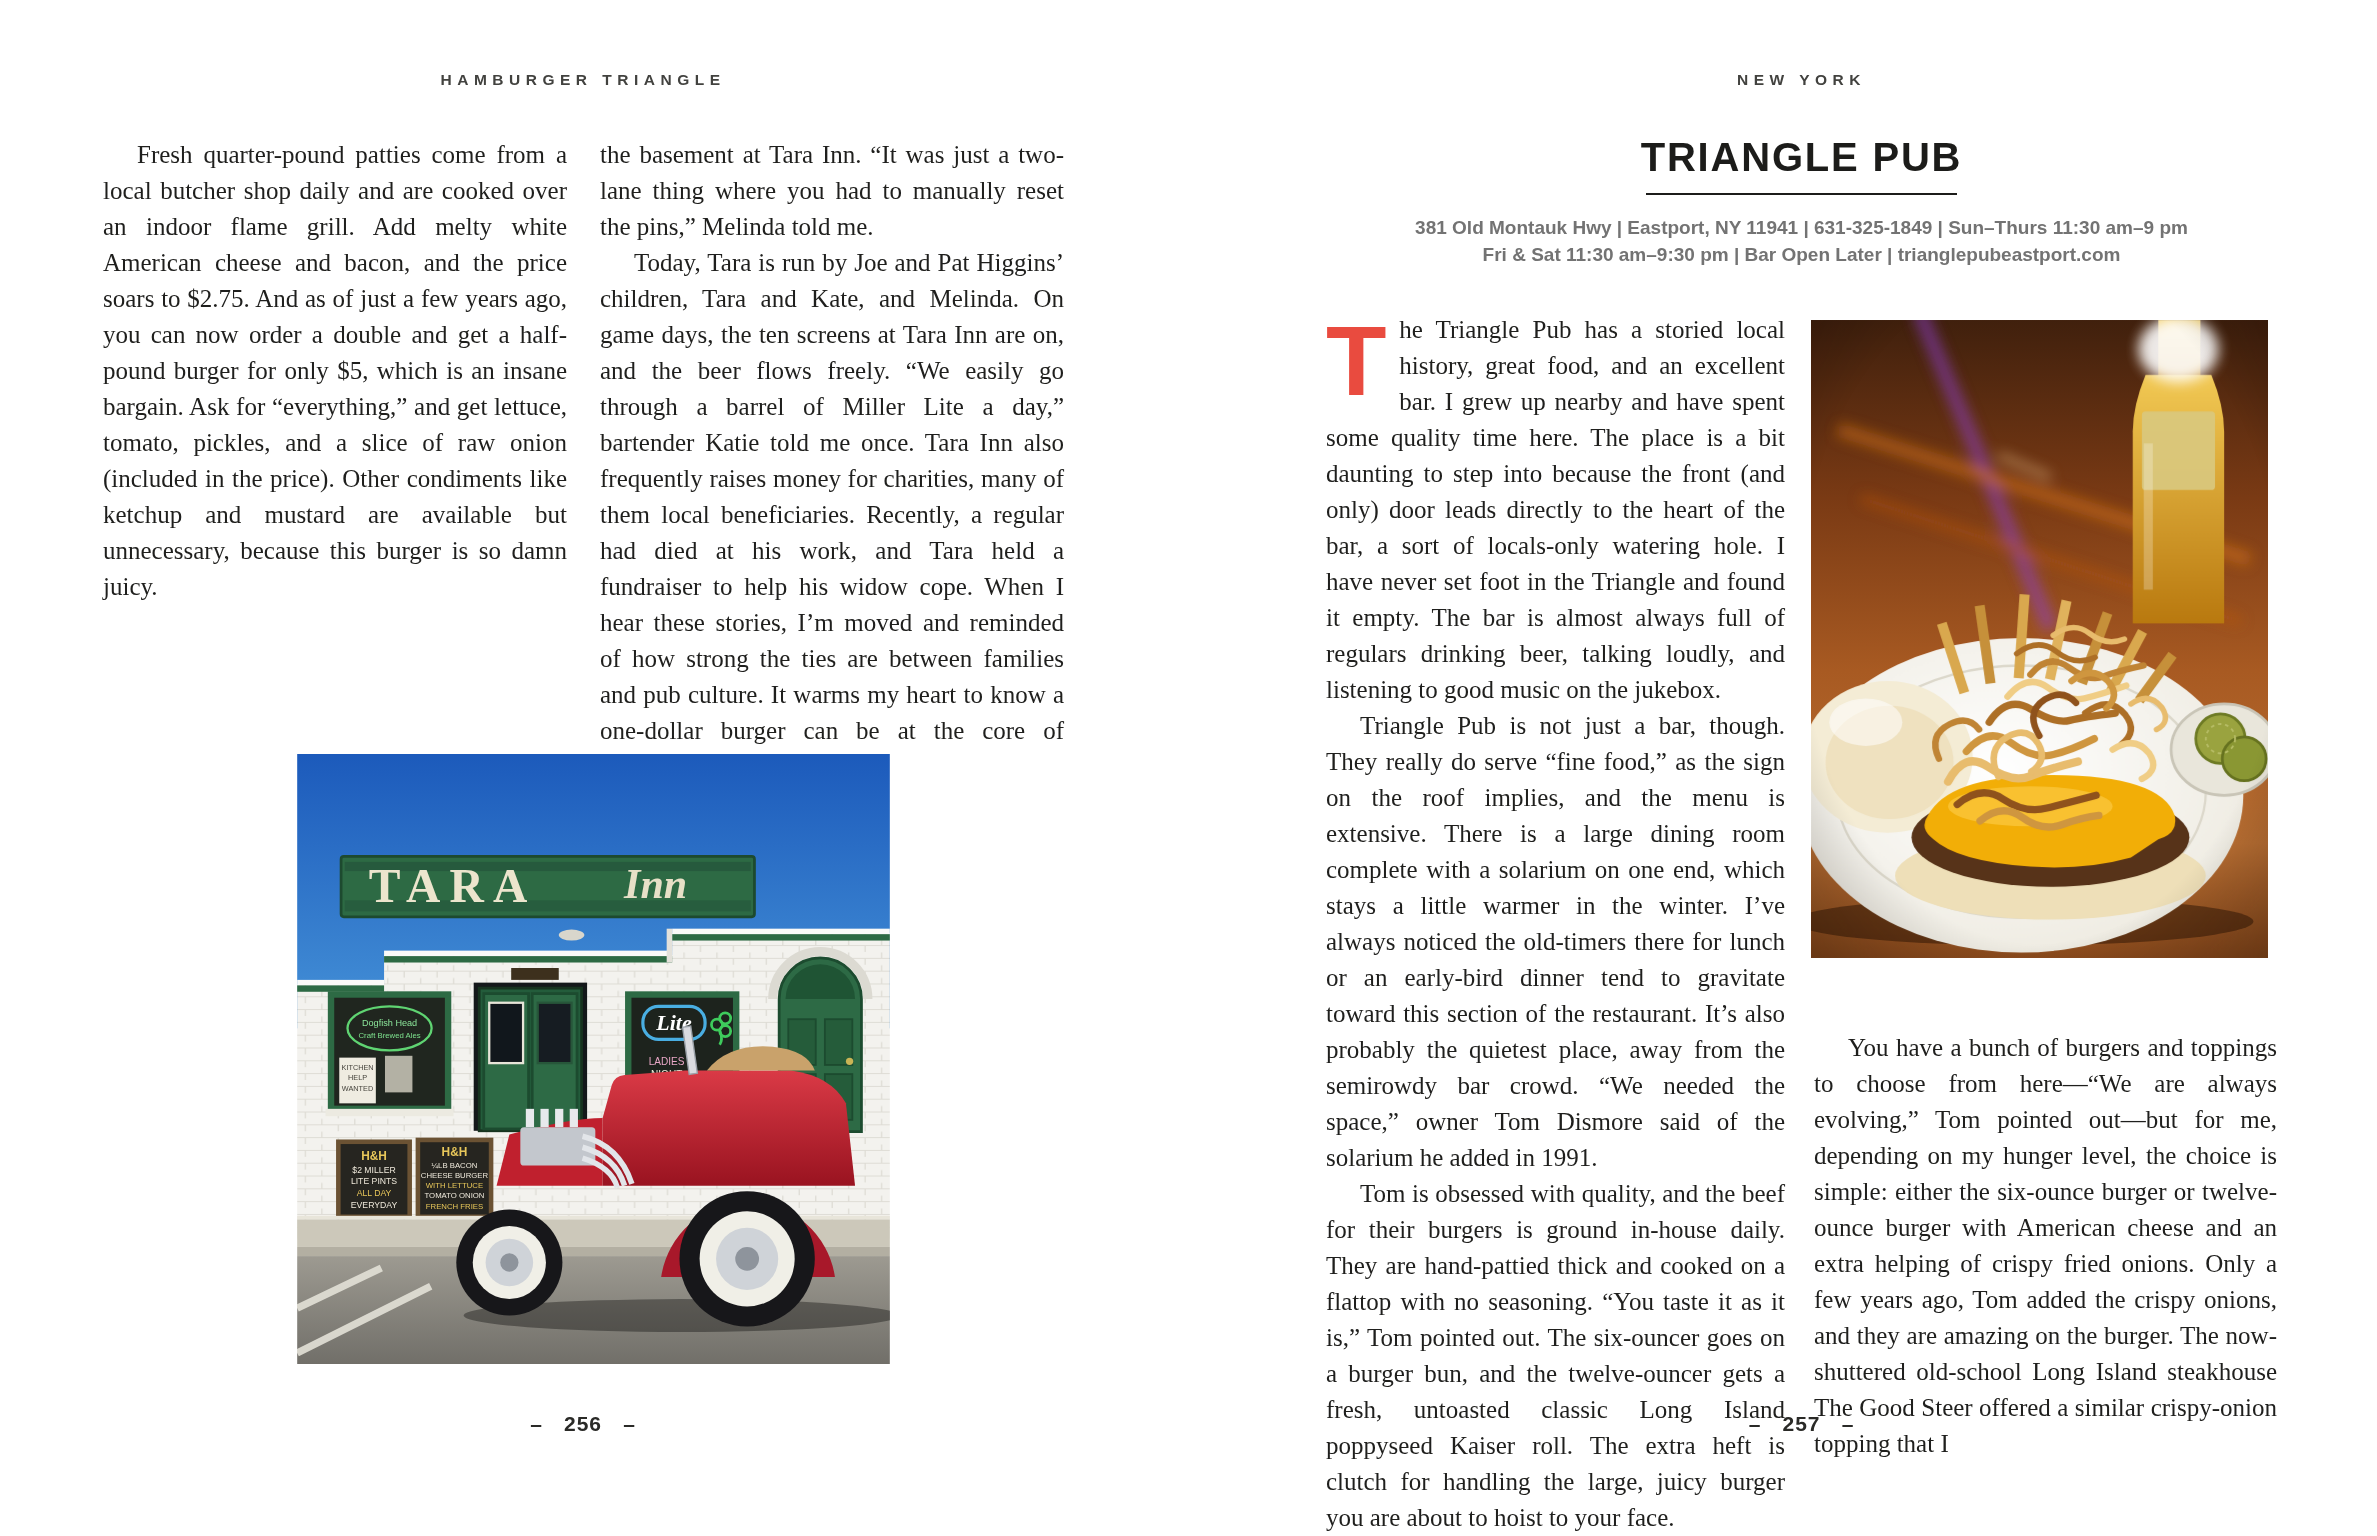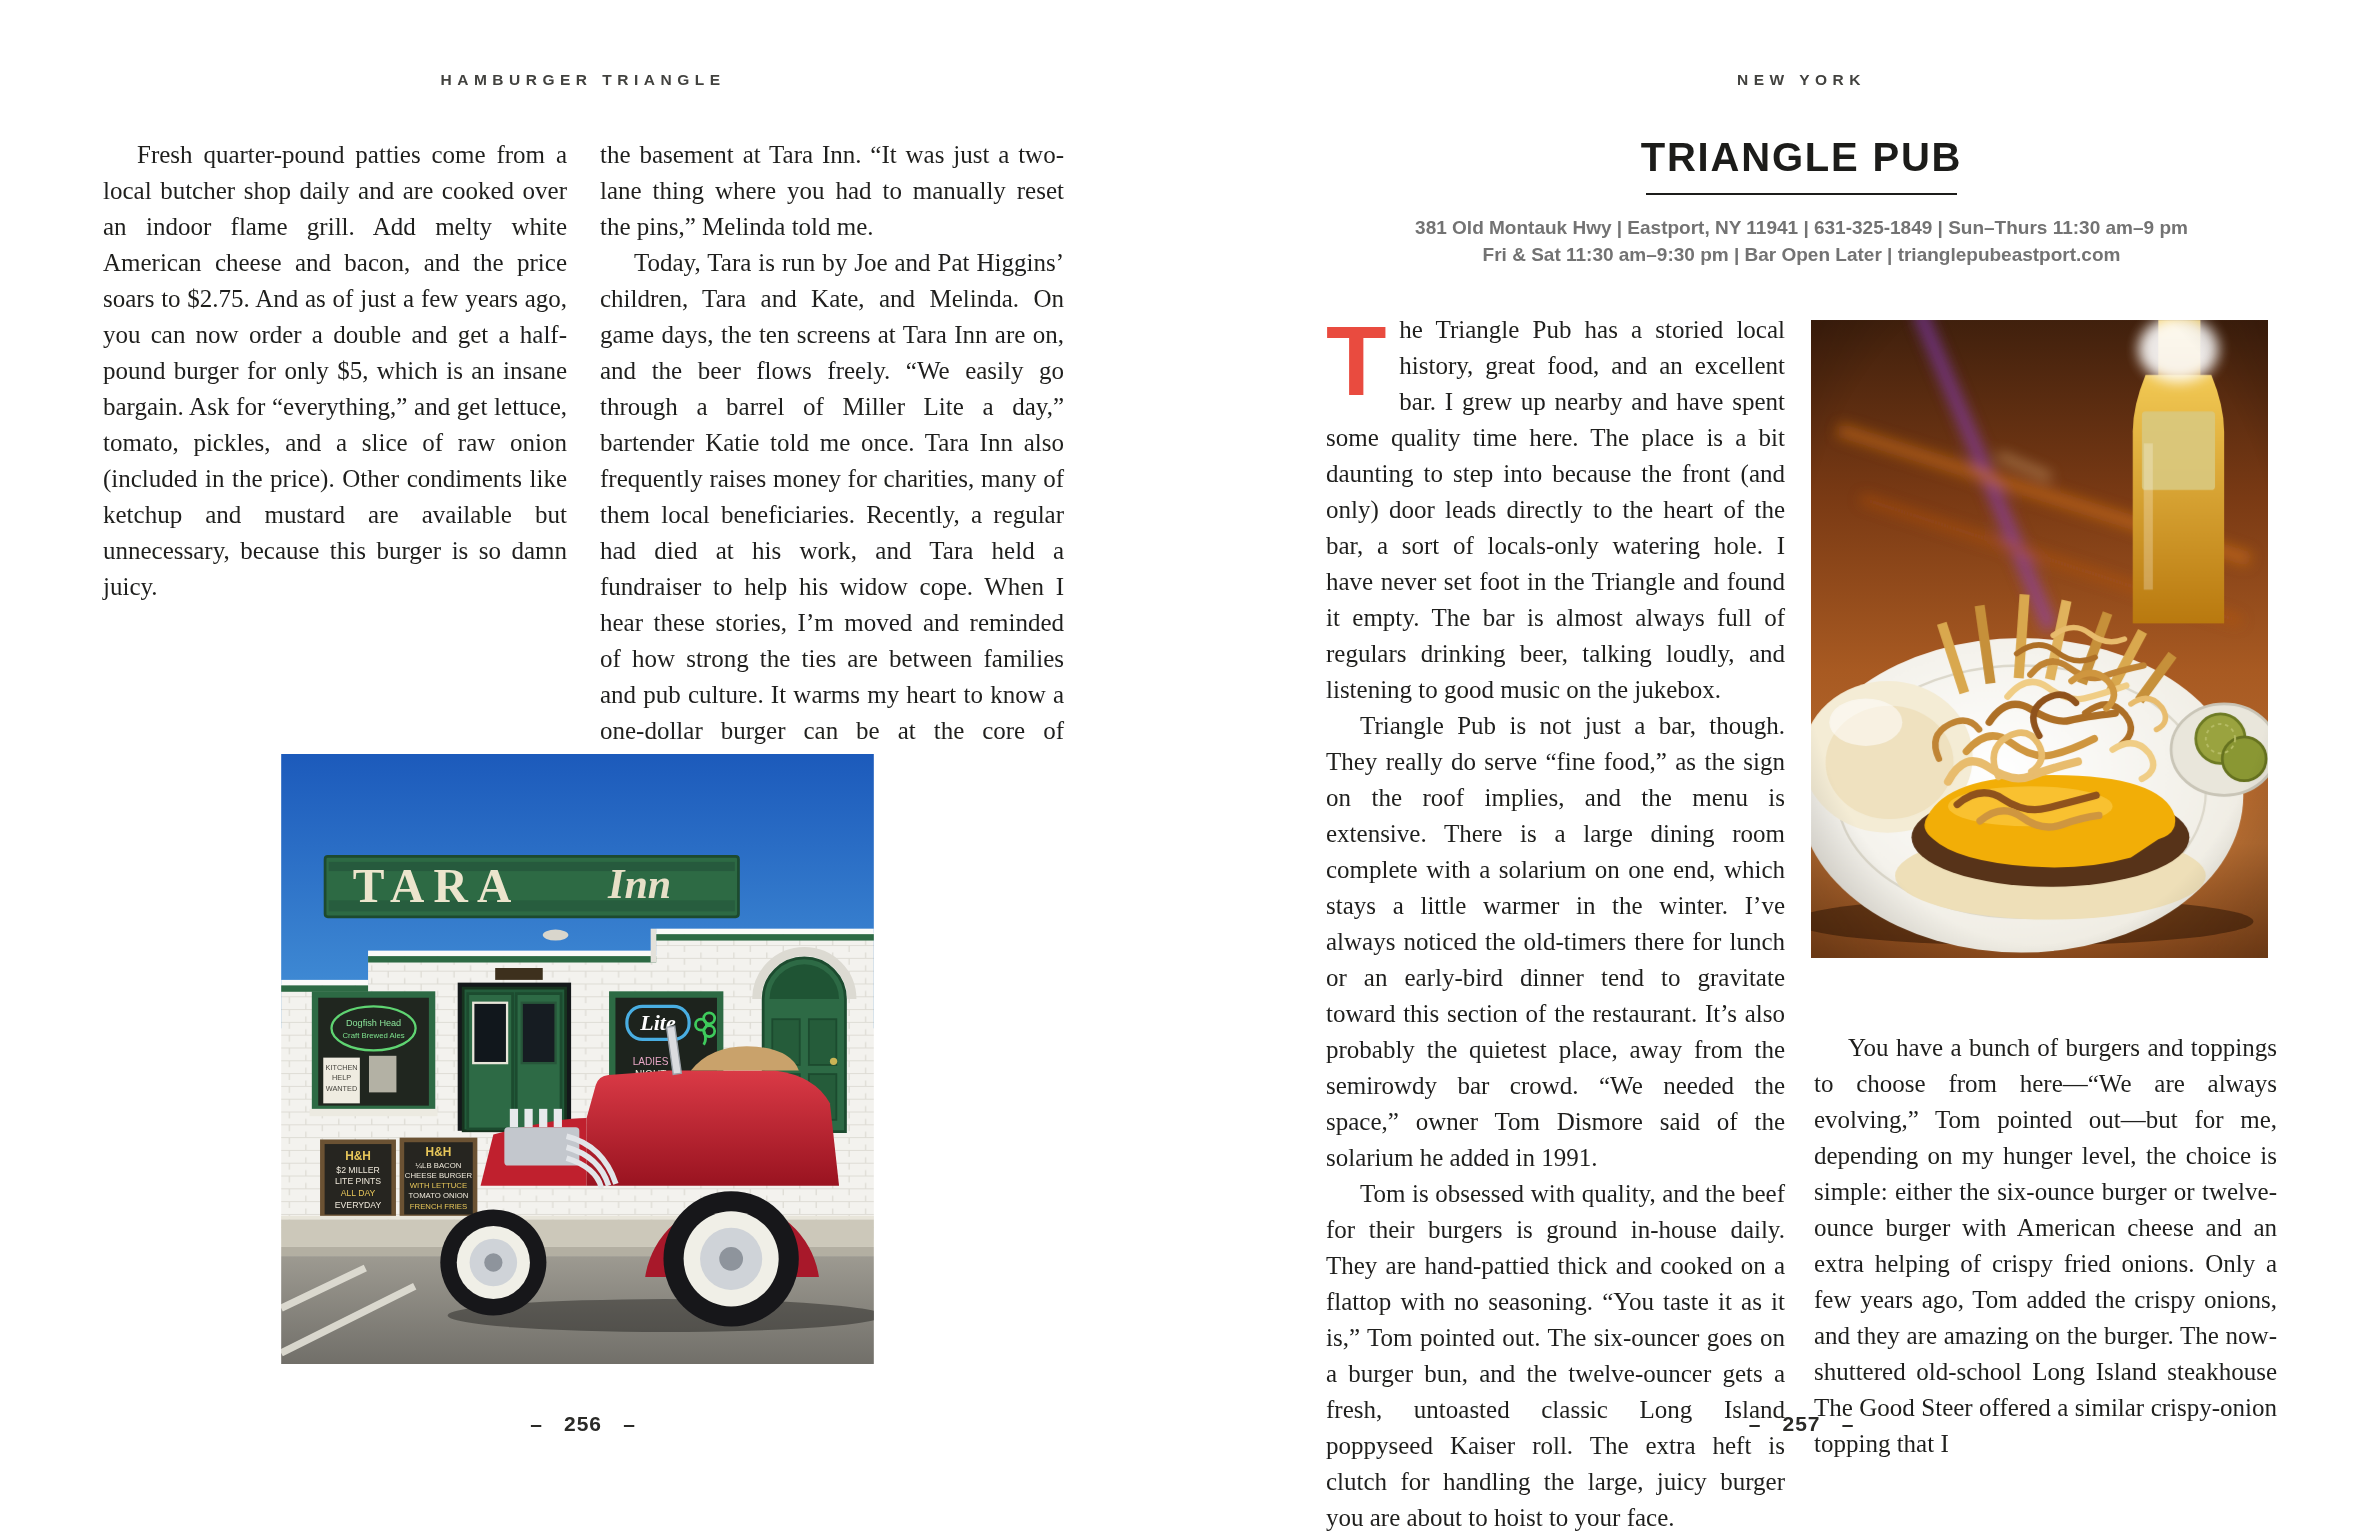--- a/index.html
+++ b/index.html
@@ -22,7 +22,7 @@
   #l-col1 { position:absolute; left:103px; top:137px; width:464px; }
   #l-col2 { position:absolute; left:600px; top:137px; width:464px; }
 
-  #tara-photo   { position:absolute; left:281px;  top:754px; width:593px; height:610px; }
+  #tara-photo   { position:absolute; left:297px;  top:754px; width:593px; height:610px; }
   #burger-photo { position:absolute; left:1811px; top:320px; width:457px; height:638px; }
 
   #r-title-block { position:absolute; left:1326px; top:135px; width:951px; text-align:center; }

